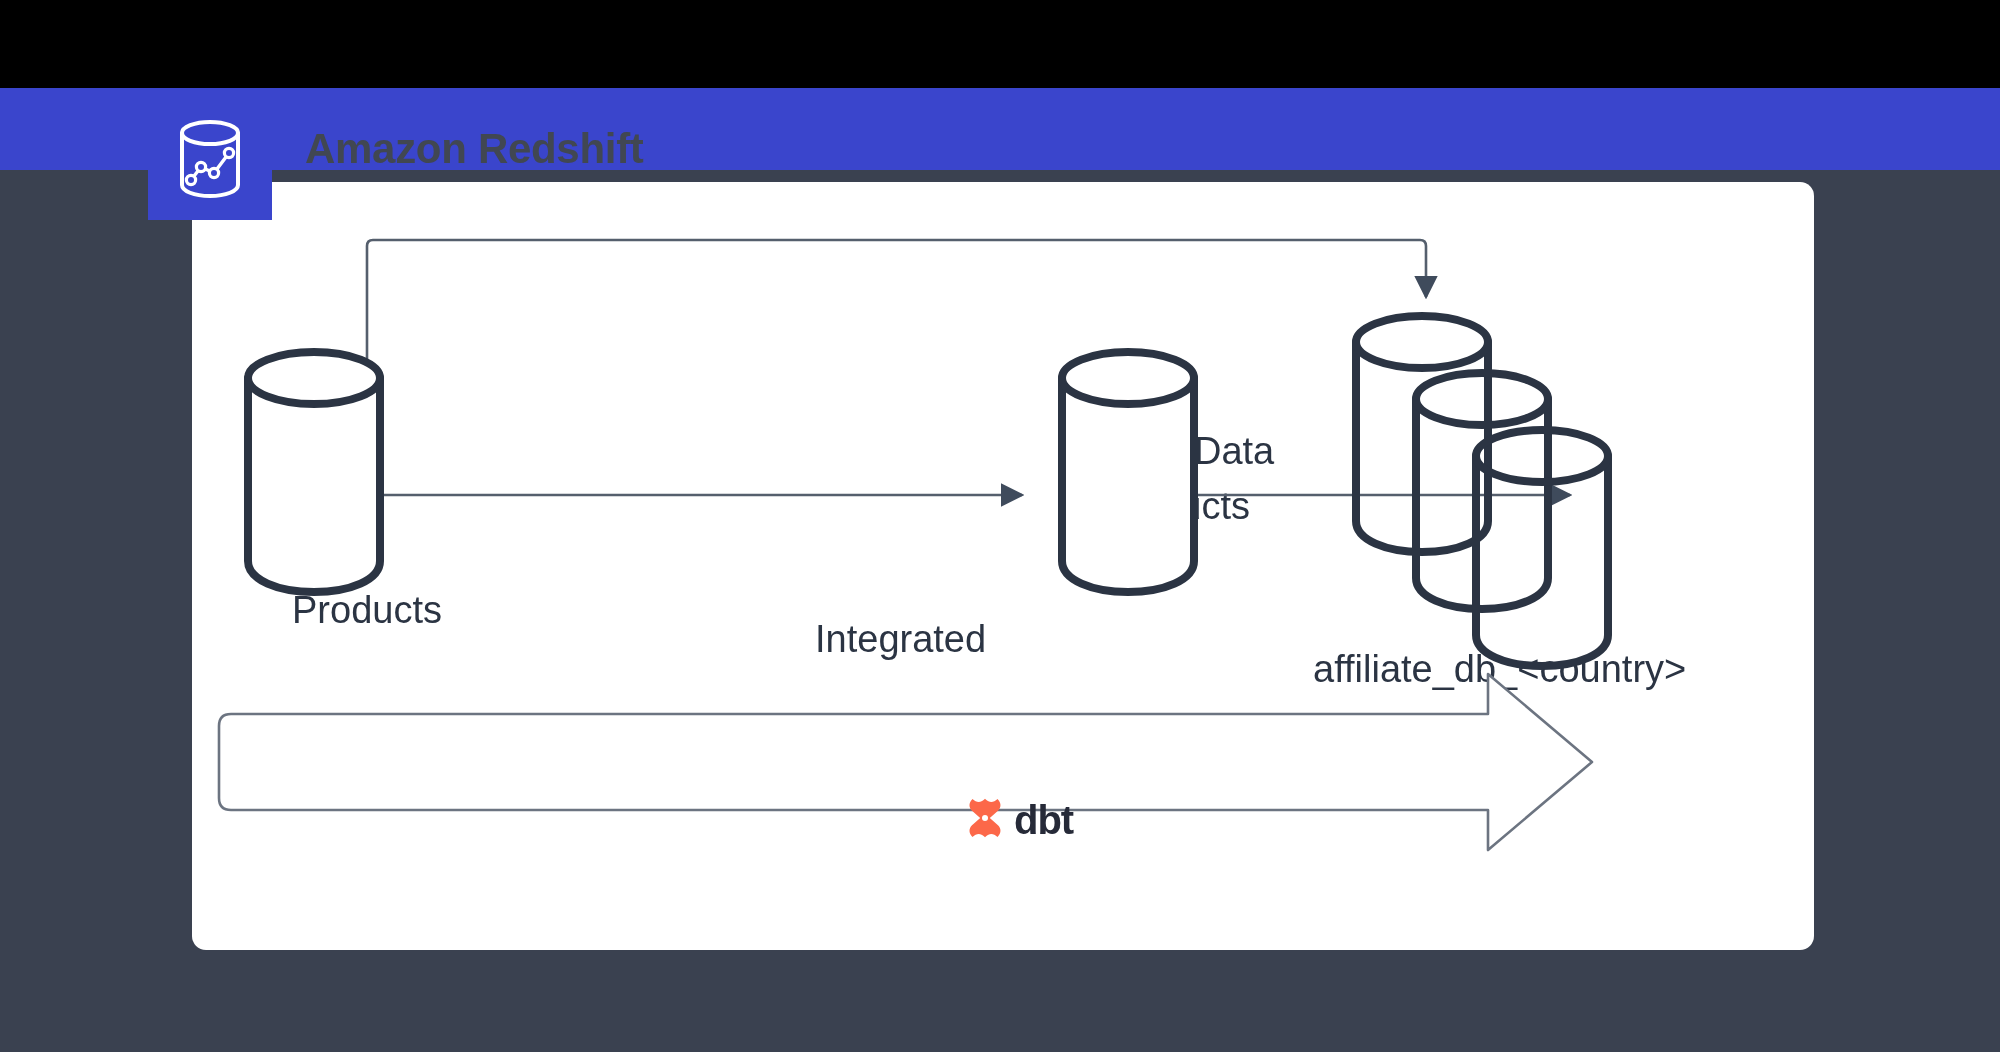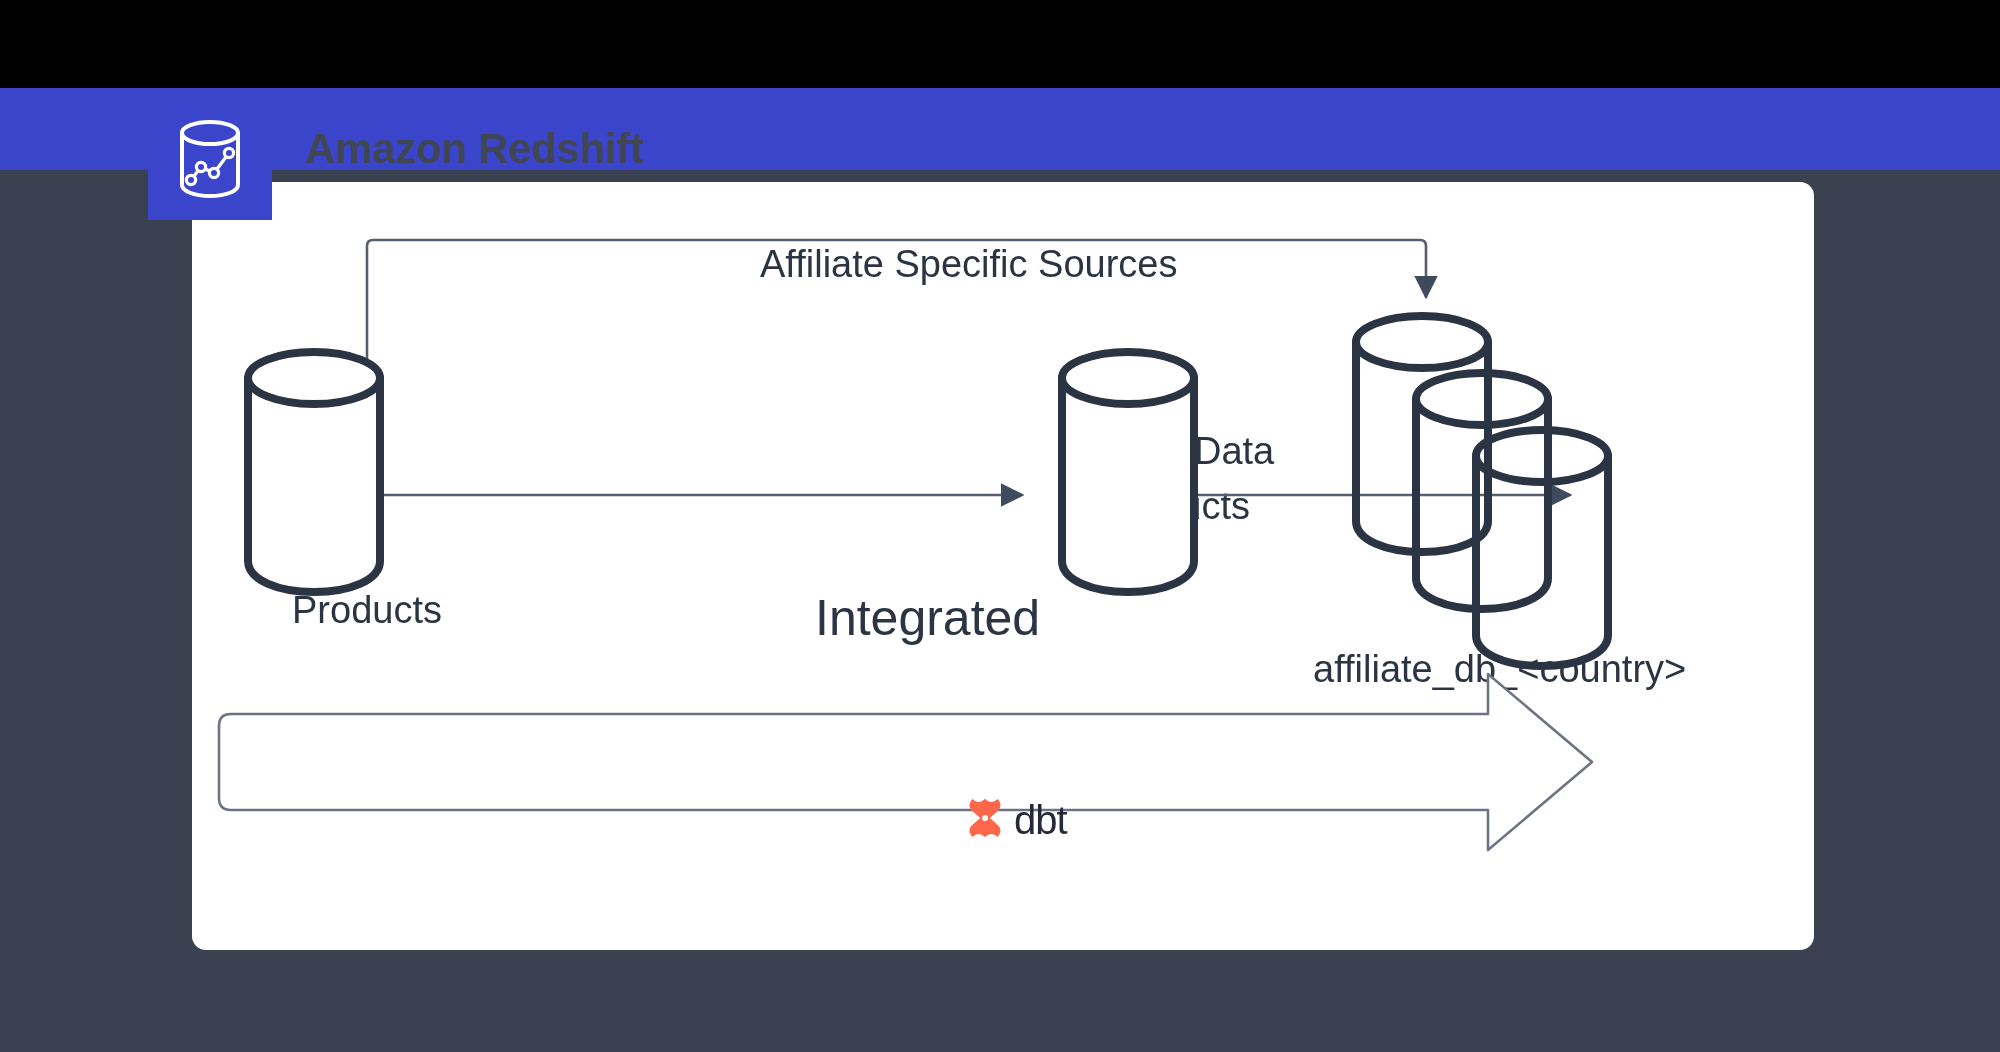--- a/index.html
+++ b/index.html
@@ -244,7 +244,6 @@
     </svg>
   </div>
 
-  <div class="dlabel lbl-affiliate-sources">Affiliate Specific Sources</div>
 
   <div class="dlabel lbl-source-data">Source Data</div>
 

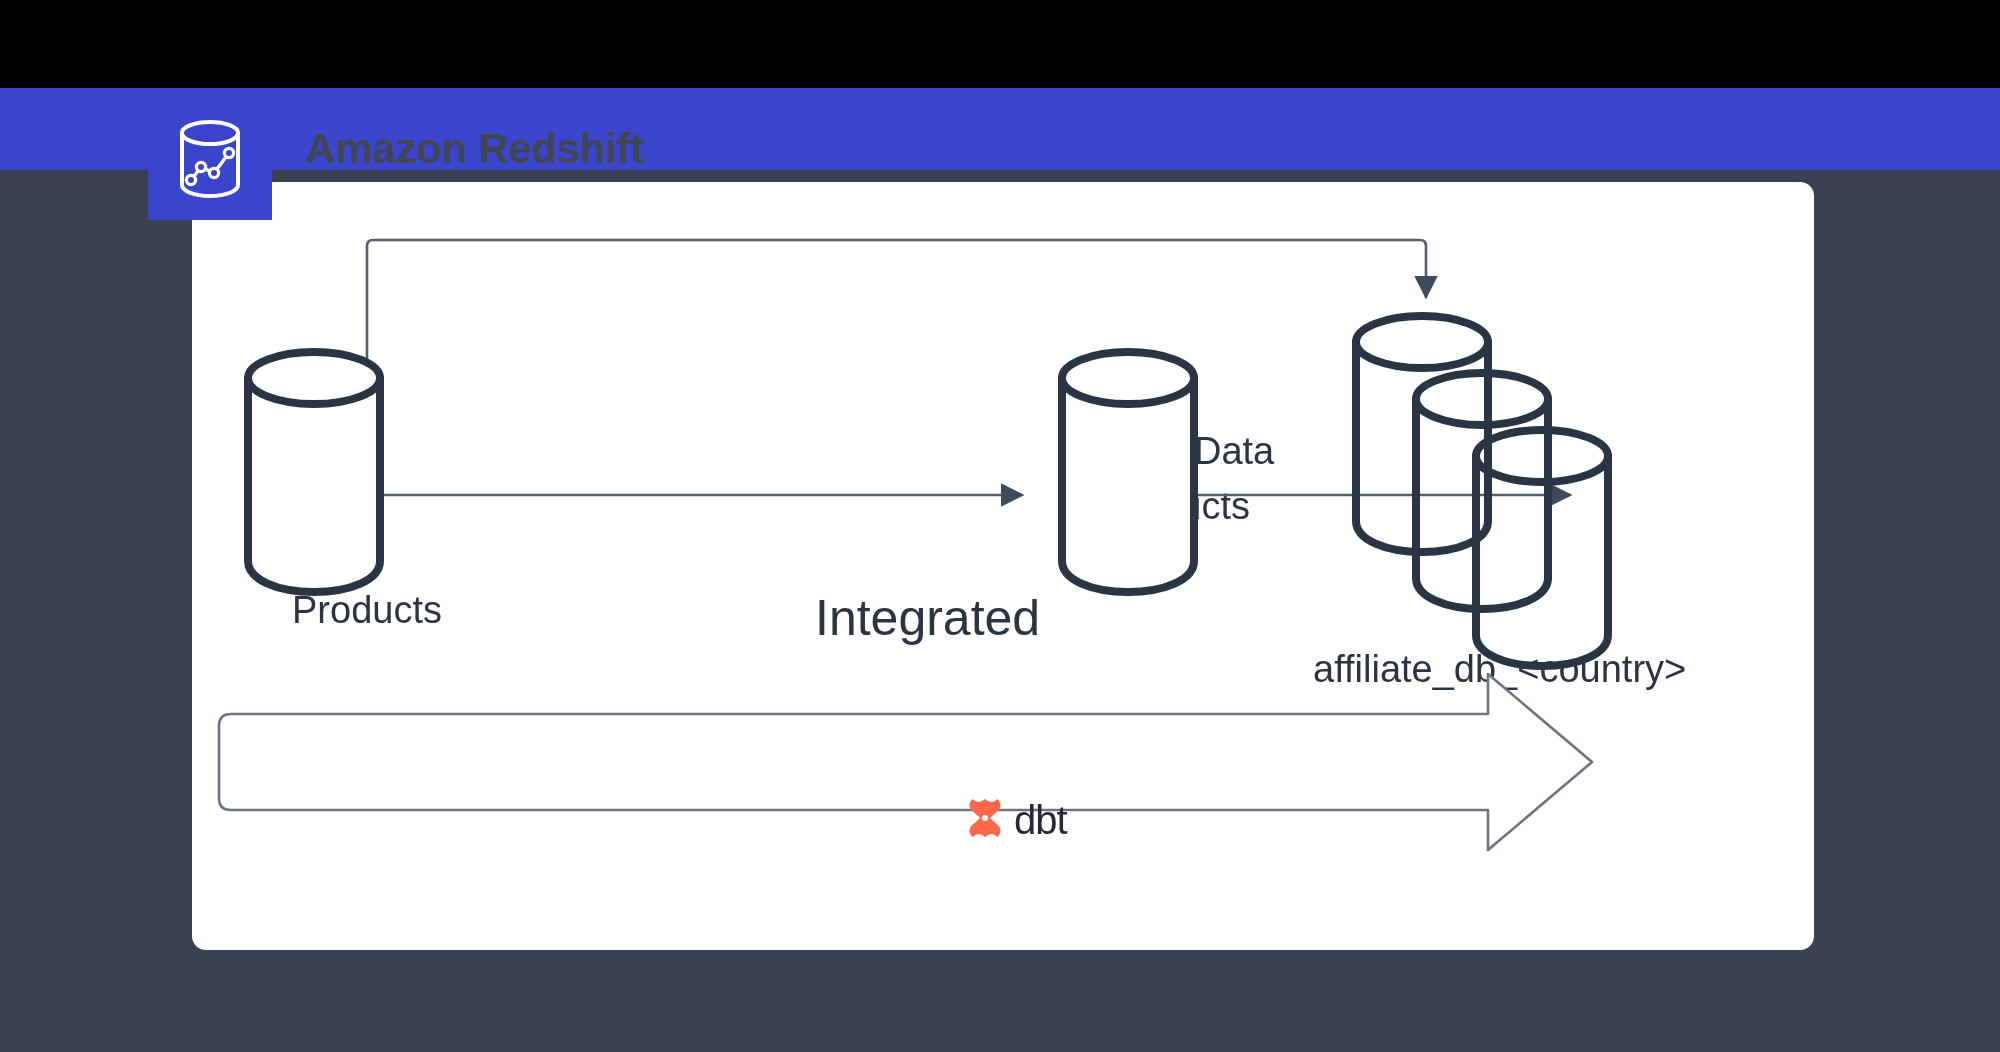--- a/index.html
+++ b/index.html
@@ -147,8 +147,8 @@
     font-size: 38px;
   }
   .lbl-integrated {
-    left: 815px; top: 589px;
-    font-size: 50px;
+    left: 815px; top: 618px;
+    font-size: 38px;
   }
   .lbl-affiliate-db {
     left: 1313px; top: 648px;

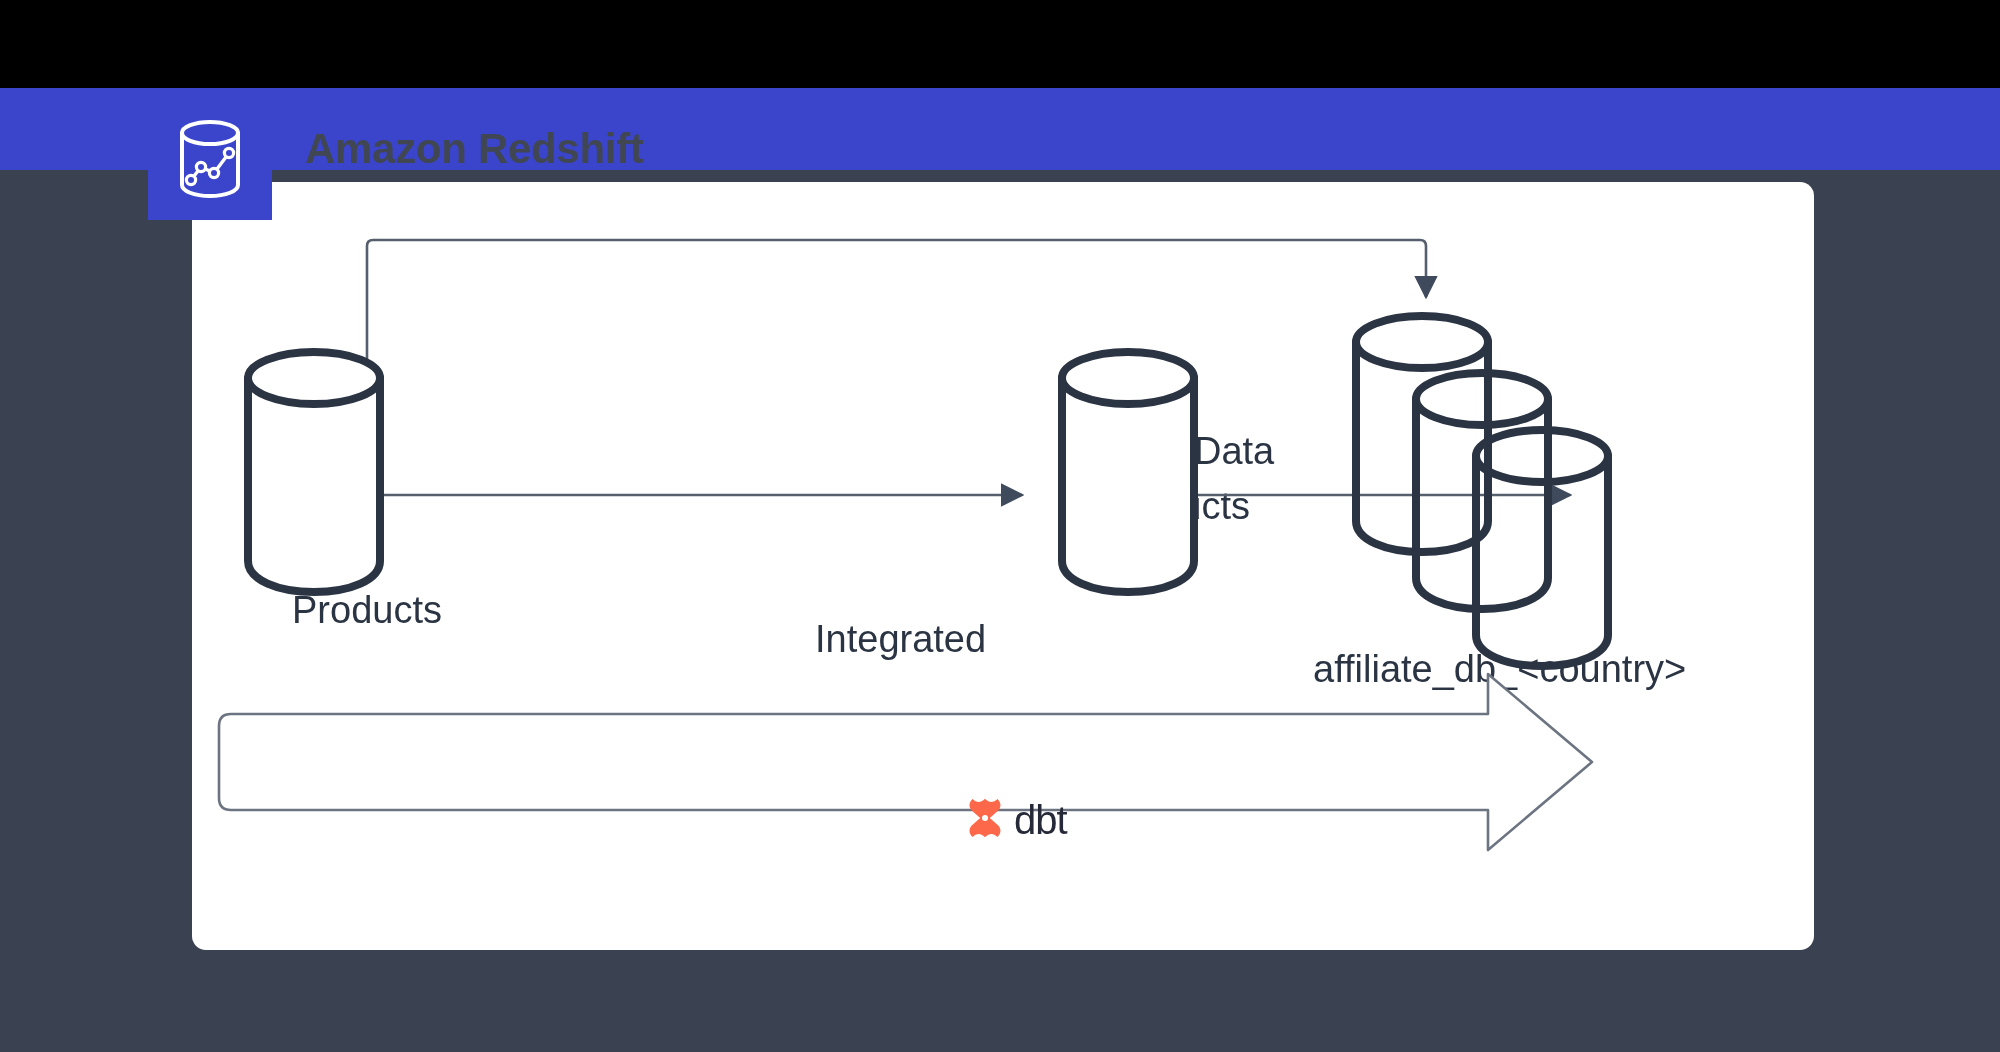--- a/index.html
+++ b/index.html
@@ -168,7 +168,7 @@
   .dbt-mark { display: block; }
   .dbt-word {
     font-size: 40px;
-    font-weight: normal;
+    font-weight: bold;
     color: #262a38;
     letter-spacing: -1px;
     line-height: 40px;

